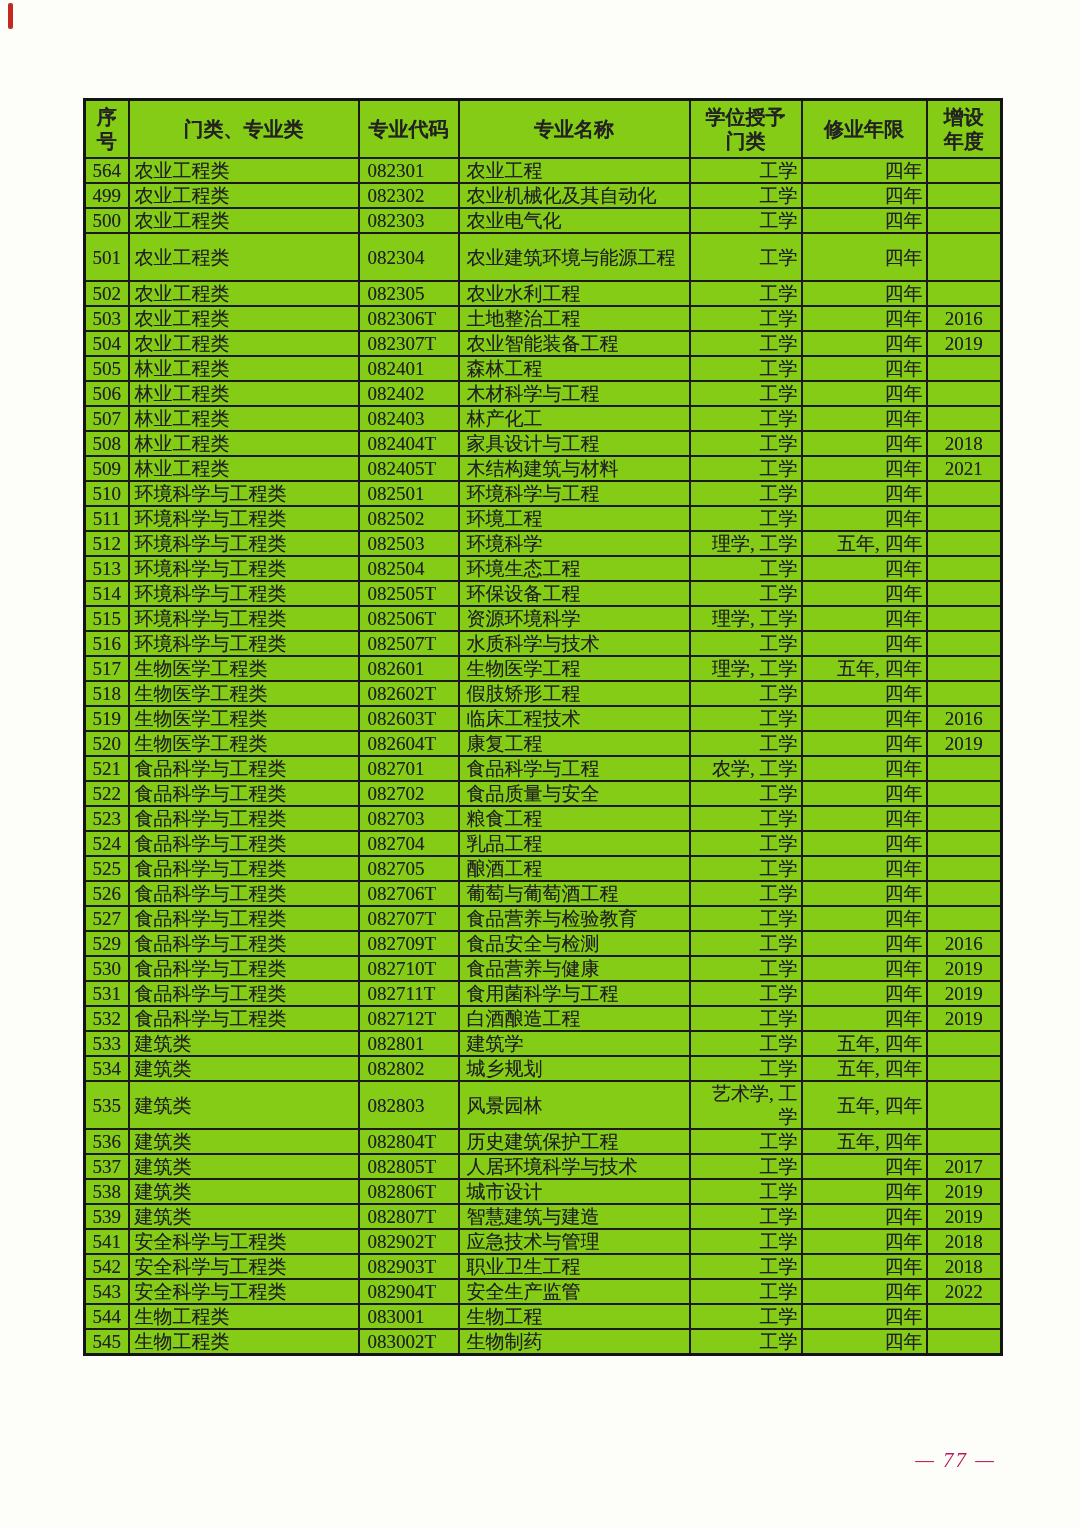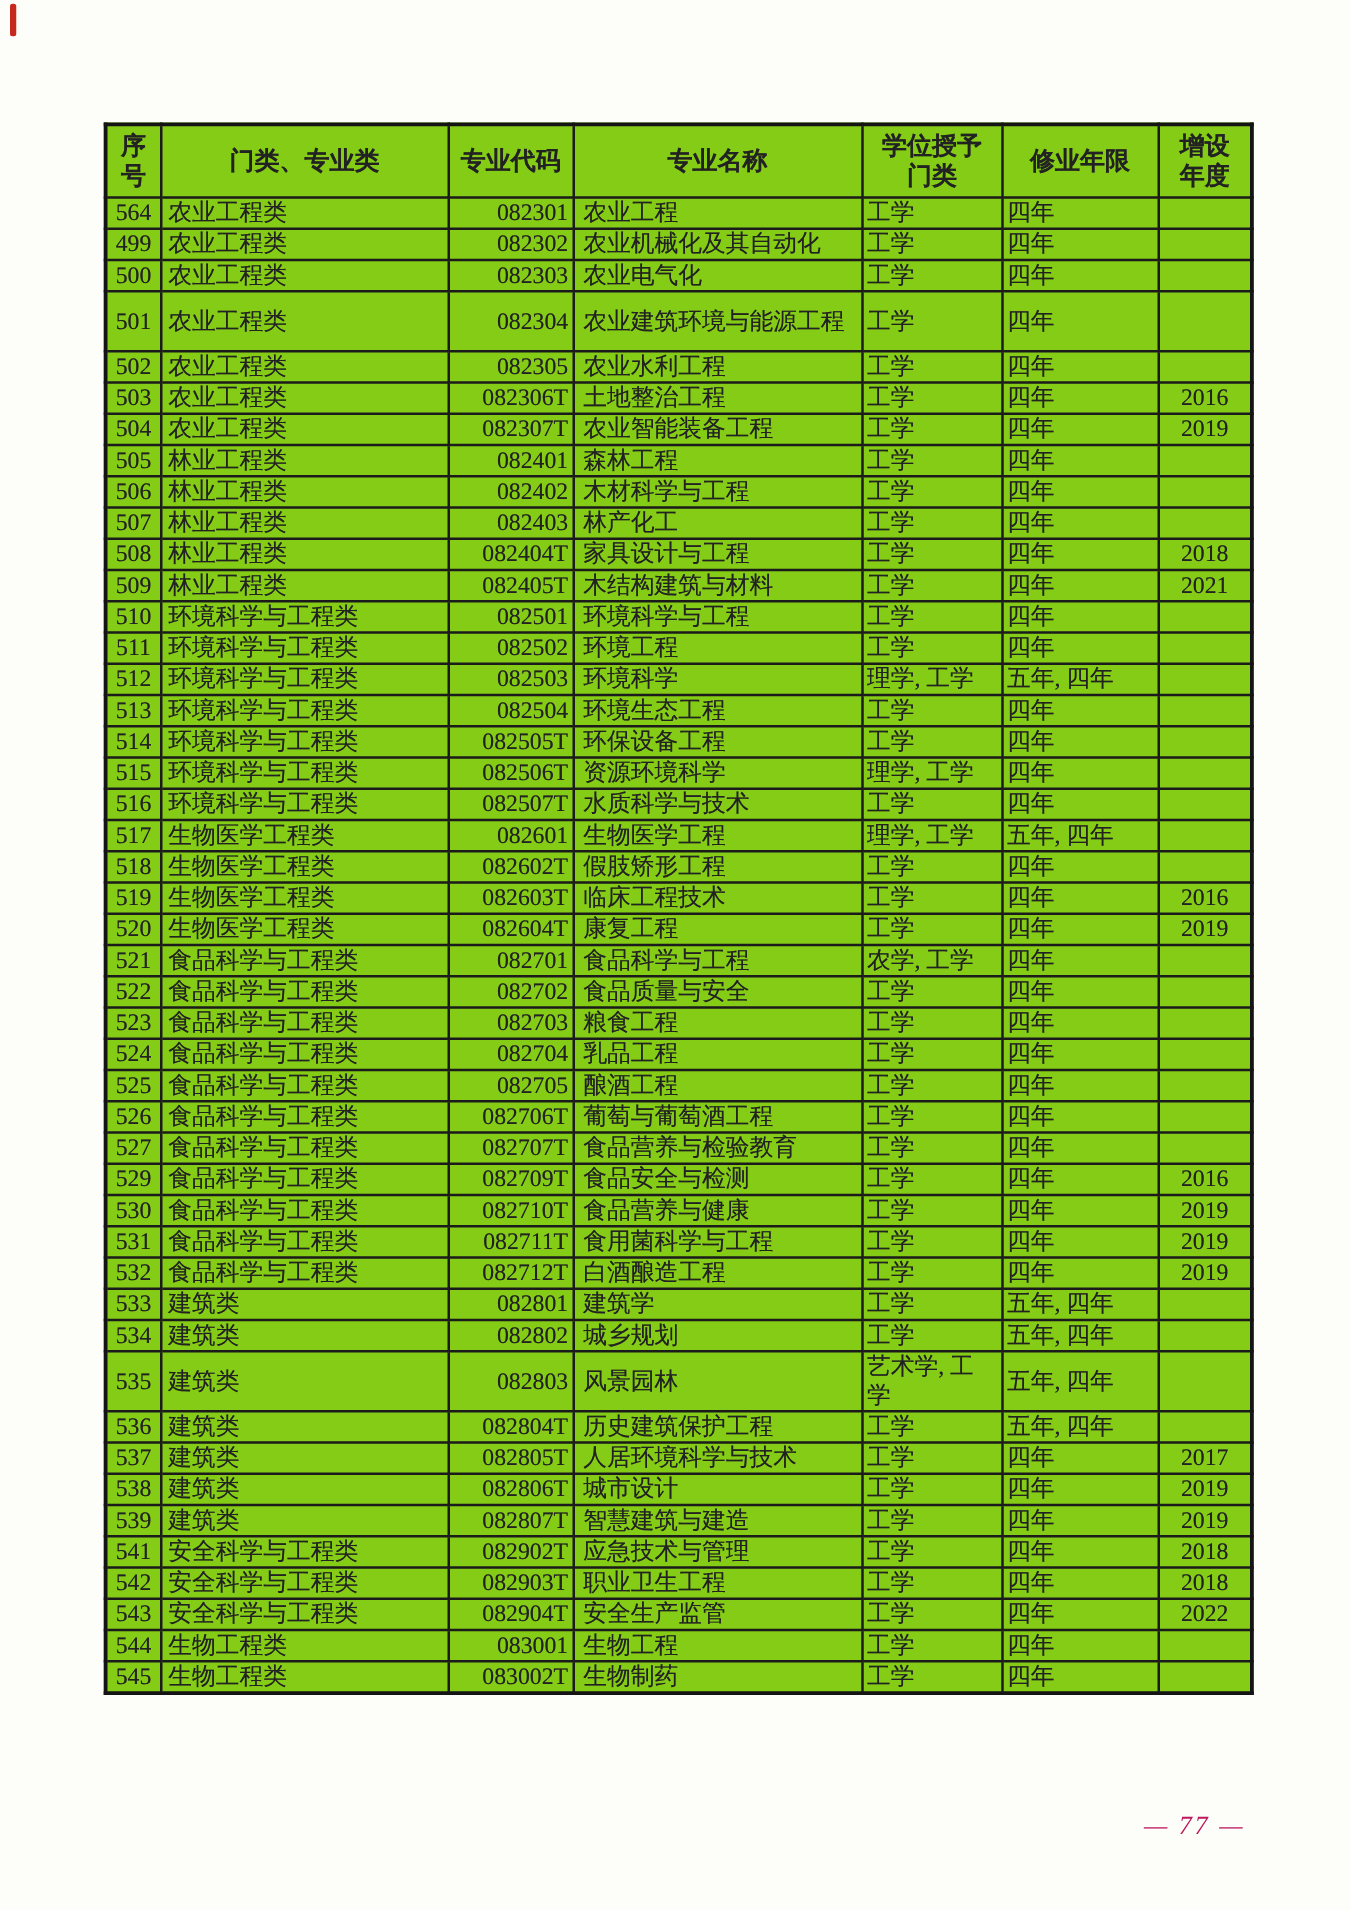--- a/index.html
+++ b/index.html
@@ -52,7 +52,7 @@
   tr.tall td { height: 46px; }
   .c-no   { text-align: center; }
   .c-cat  { text-align: left; padding-left: 5px !important; }
-  .c-code { text-align: right; padding-left: 8px !important; margin-left: 48px; }
+  .c-code { text-align: left; padding-left: 8px !important; margin-left: 48px; }
   .c-name { text-align: left; padding-left: 7px !important; }
   .c-deg  { text-align: left; }
   .c-yrs  { text-align: left; }

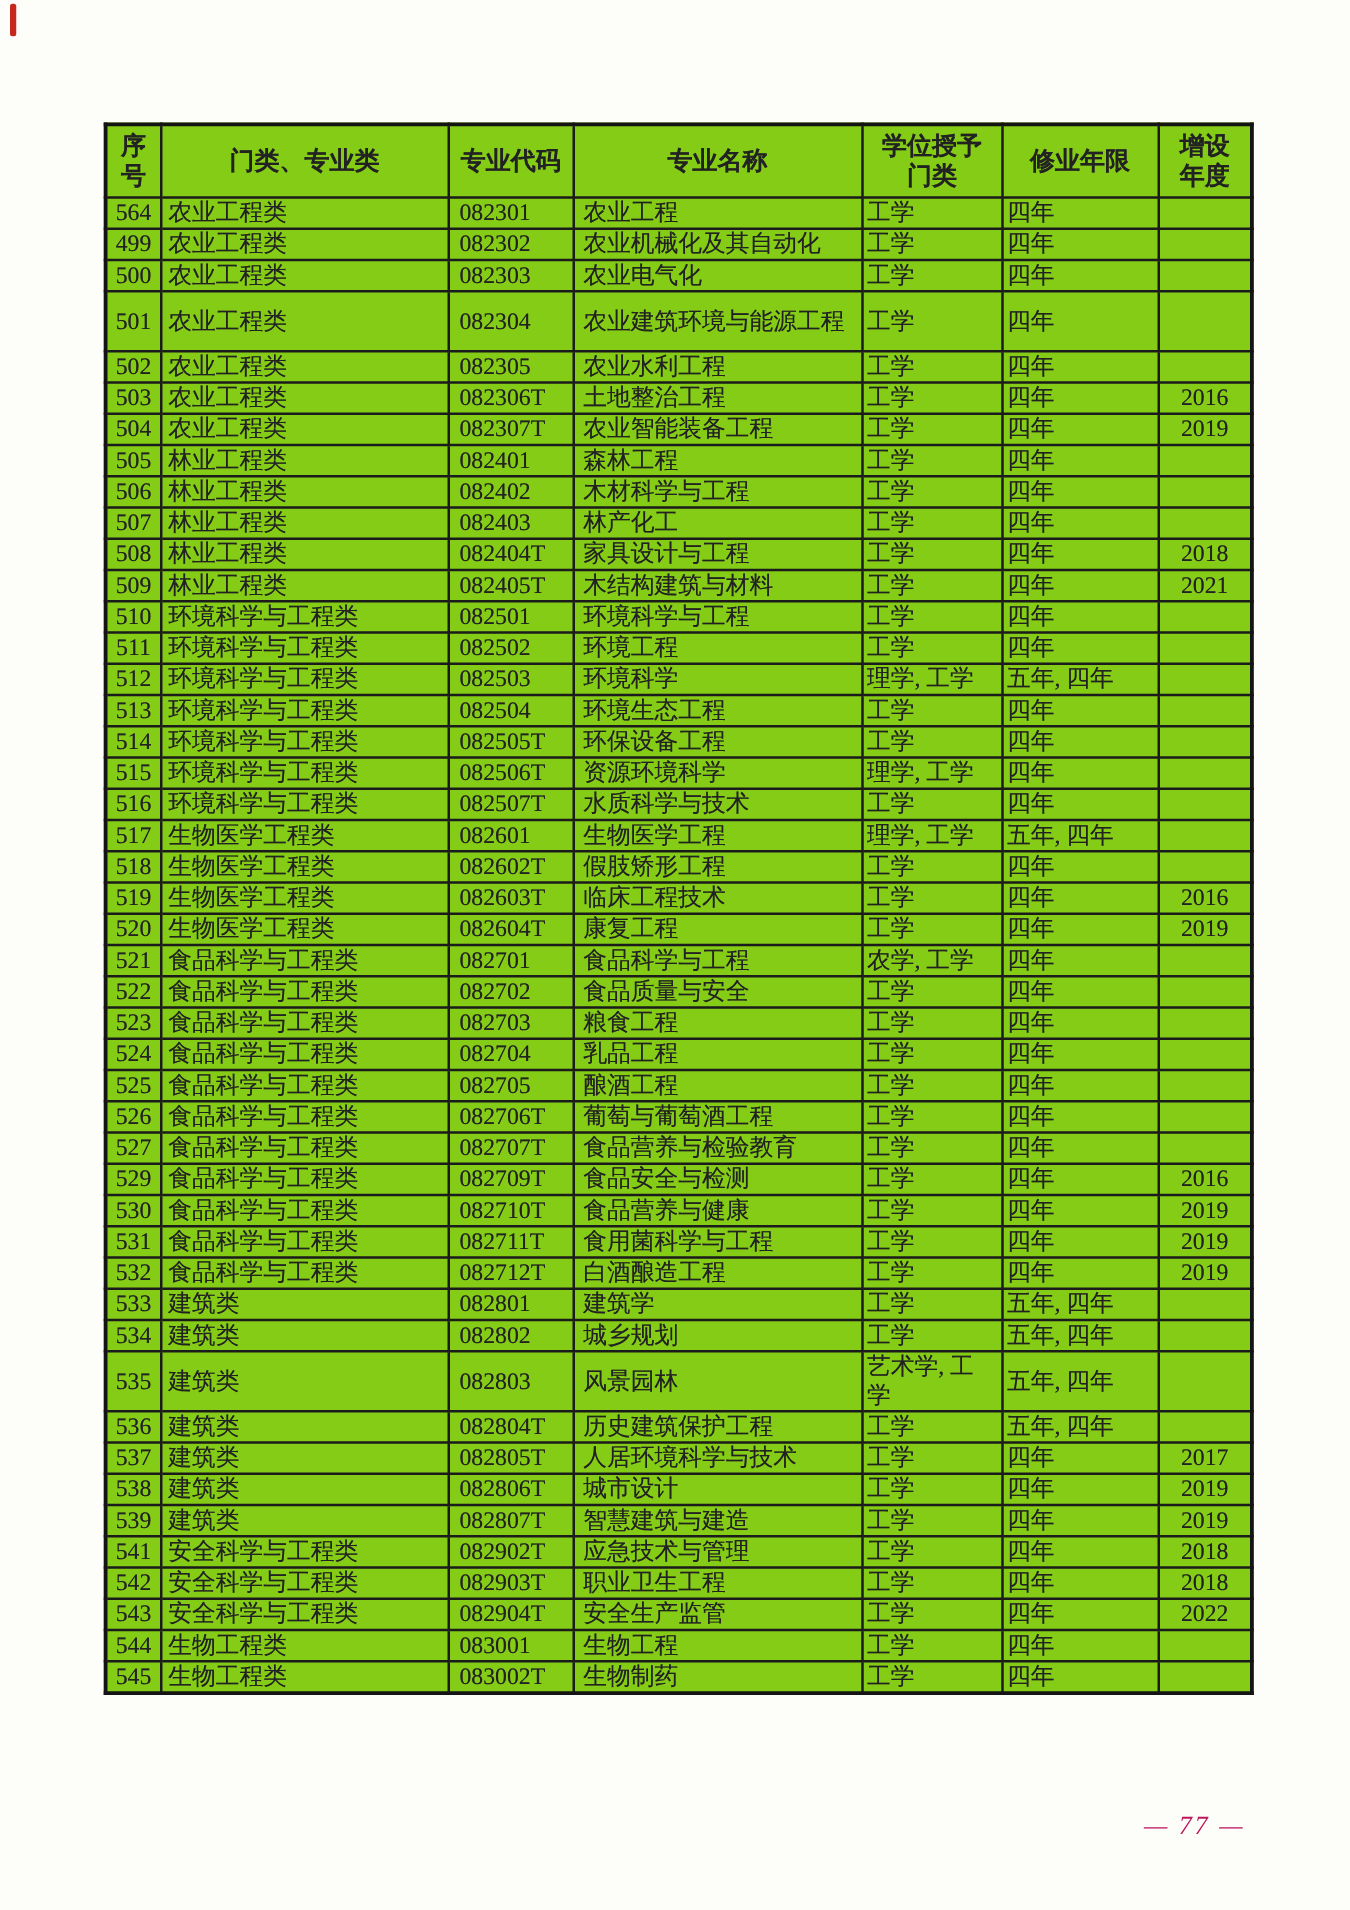--- a/index.html
+++ b/index.html
@@ -54,7 +54,7 @@
   .c-cat  { text-align: left; padding-left: 5px !important; }
   .c-code { text-align: left; padding-left: 8px !important; margin-left: 48px; }
   .c-name { text-align: left; padding-left: 7px !important; }
-  .c-deg  { text-align: left; }
+  .c-deg  { text-align: right; }
   .c-yrs  { text-align: left; }
   .c-add  { text-align: center; margin-left: 28px; }
   .page-number {

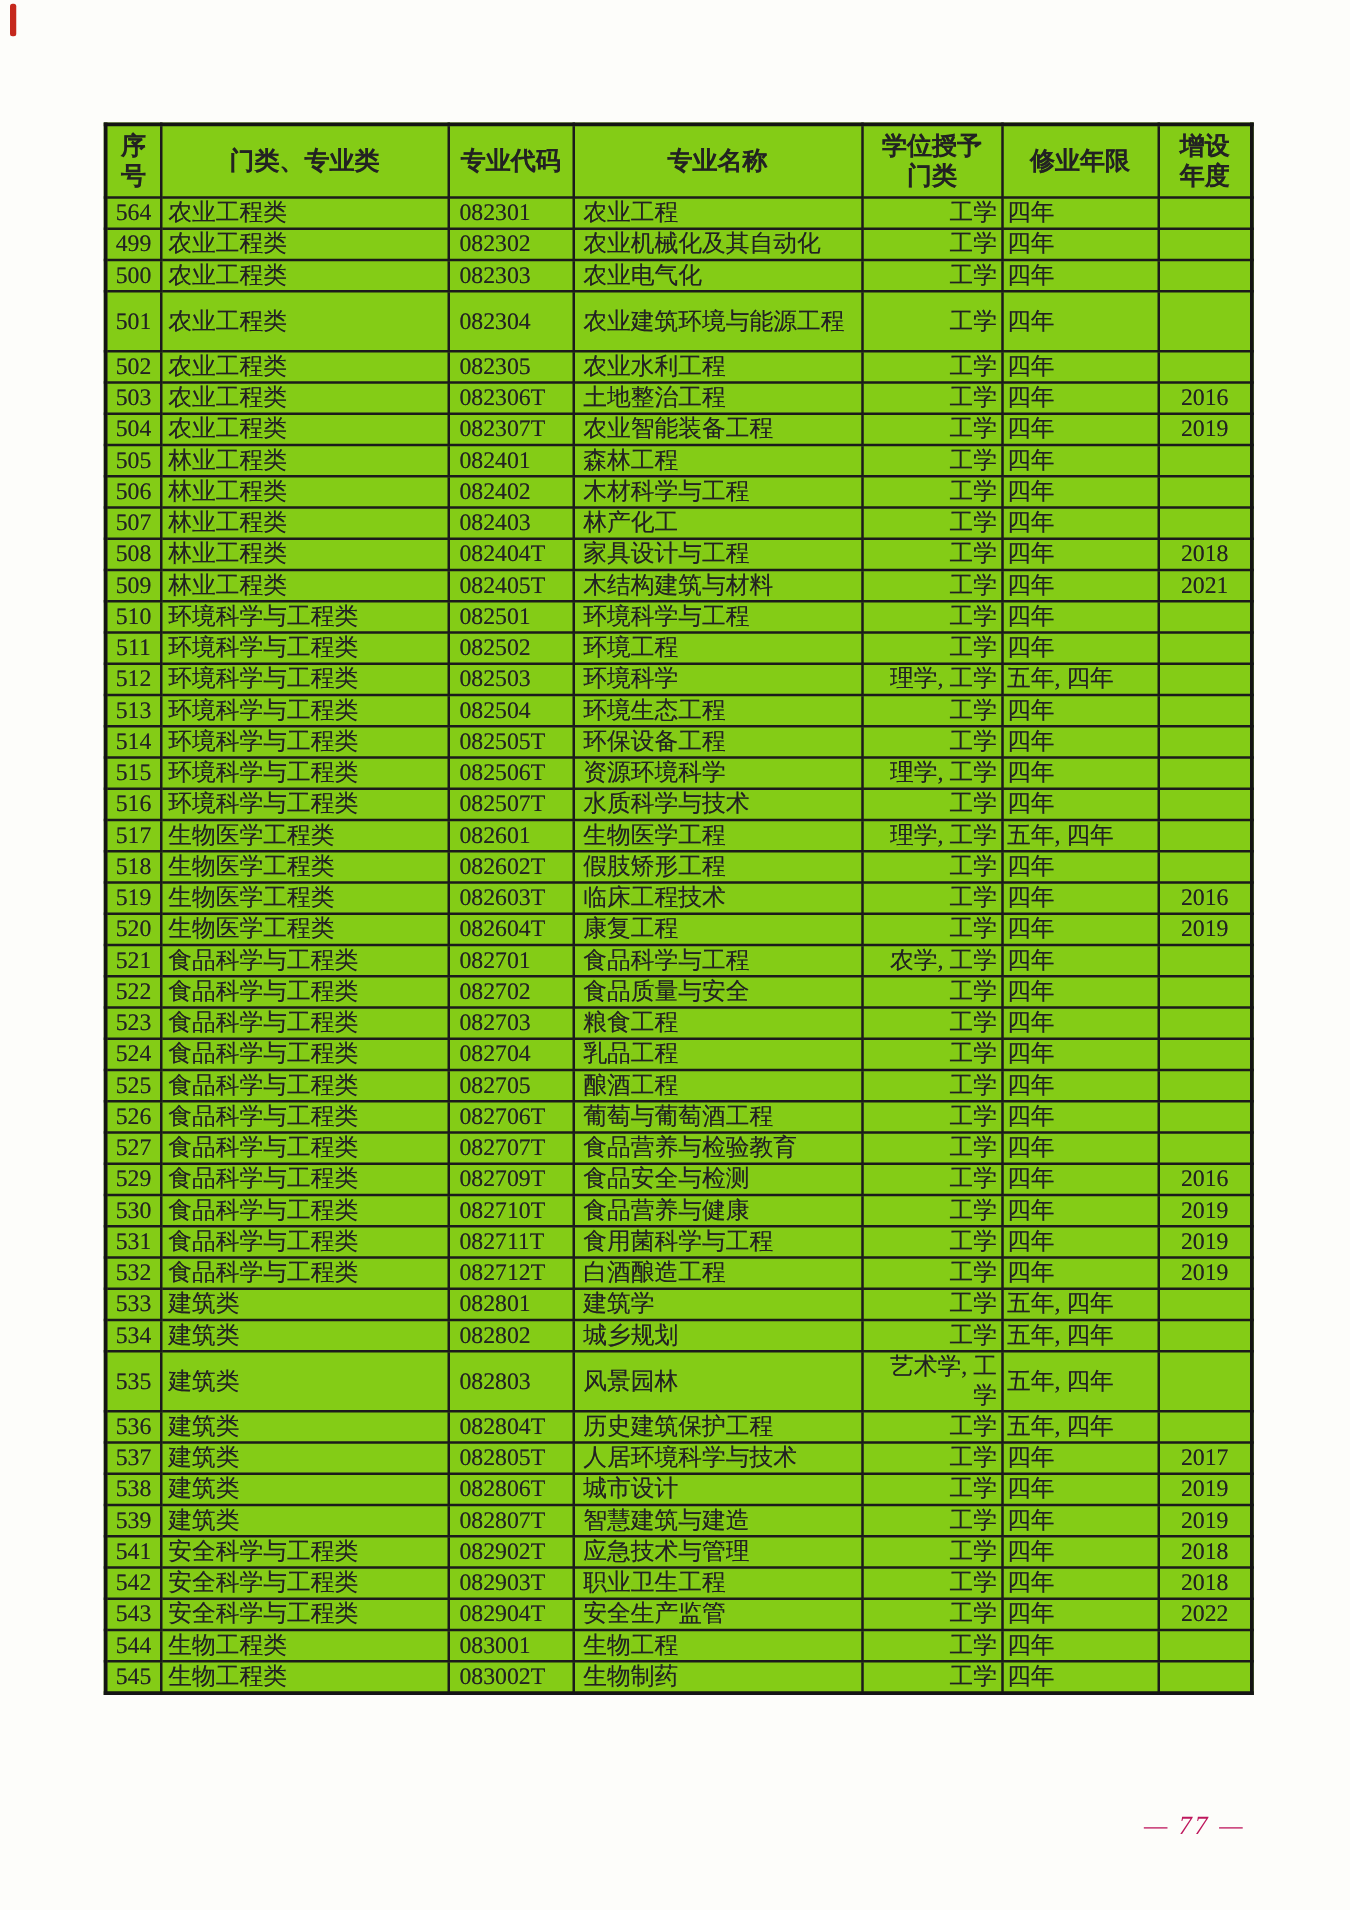--- a/index.html
+++ b/index.html
@@ -55,7 +55,7 @@
   .c-code { text-align: left; padding-left: 8px !important; margin-left: 48px; }
   .c-name { text-align: left; padding-left: 7px !important; }
   .c-deg  { text-align: right; }
-  .c-yrs  { text-align: left; }
+  .c-yrs  { text-align: right; }
   .c-add  { text-align: center; margin-left: 28px; }
   .page-number {
     position: absolute;

